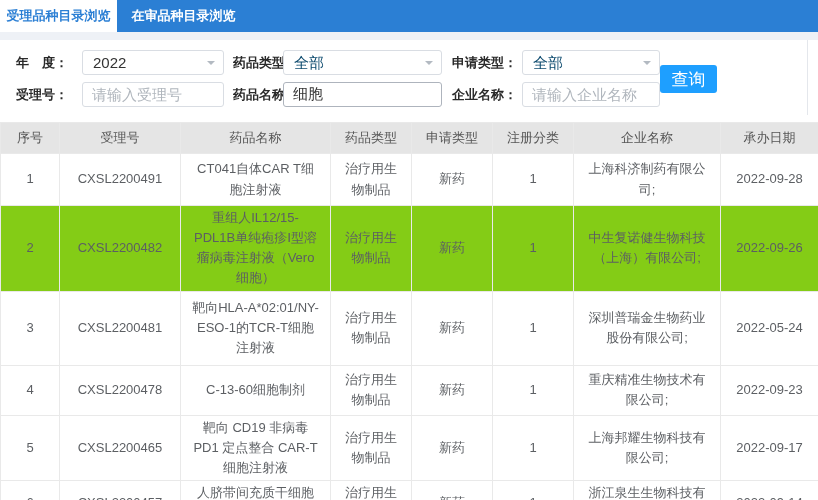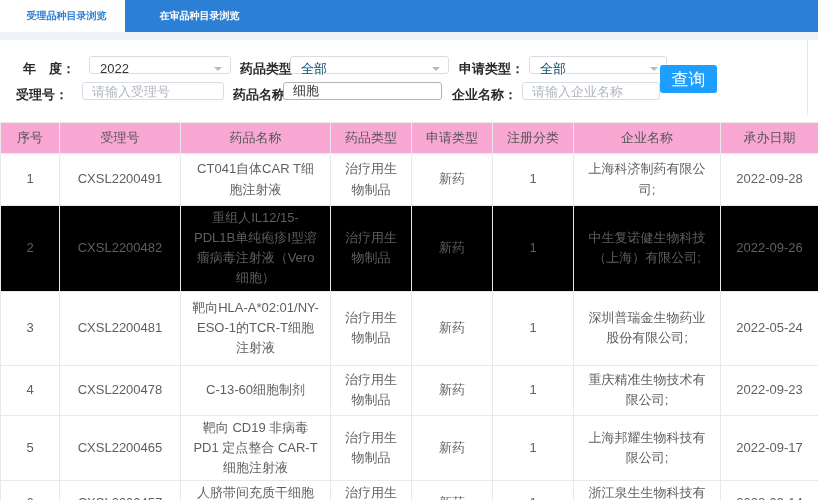--- a/index.html
+++ b/index.html
@@ -11,7 +11,7 @@
   
   .tabbar{display:flex;height:32px;background:#2b7fd4;}
   .tab{display:flex;align-items:center;justify-content:center;
-       font-size:10px;font-weight:bold;cursor:pointer;padding-left:8px;}
+       font-size:13px;font-weight:bold;cursor:pointer;}
   .tab-active{width:117px;background:#ffffff;color:#2b7fd4;}
   .tab-inactive{width:133px;background:#2b7fd4;color:#ffffff;}
   .tab-fill{flex:1;background:#2b7fd4;}

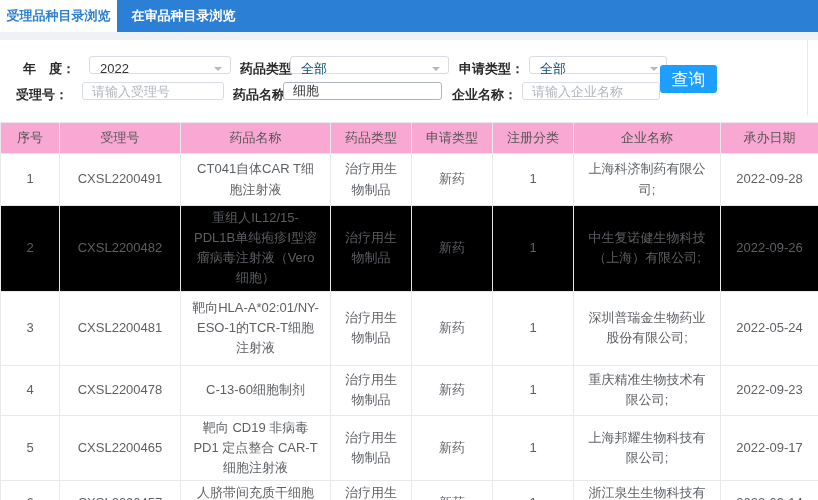--- a/index.html
+++ b/index.html
@@ -32,7 +32,7 @@
   .text-input{padding:0 9px;color:#333;outline:none;}
   .text-input::placeholder{color:#b0b6bd;}
   .input-focus{border-color:#aeb4bd;}
-  .row1{top:16px;margin-left:7px;} .row2{top:42px;}
+  .row1{top:10px;} .row2{top:42px;}
   .lx1{left:16px;} .lx2{left:233px;} .lx3{left:452px;text-align:right;}
   .cx1{left:82px;width:142px;} .cx2{left:283px;width:159px;} .cx3{left:522px;width:138px;}
   .query-btn{position:absolute;left:660px;top:25px;width:57px;height:28px;

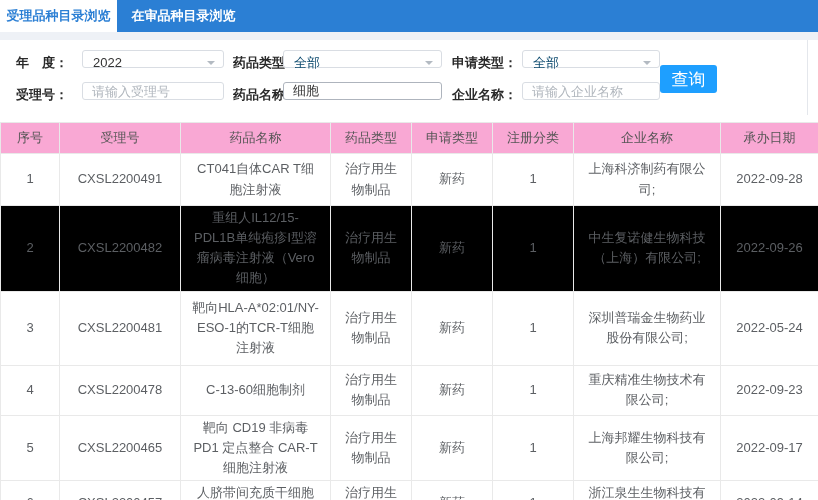--- a/index.html
+++ b/index.html
@@ -21,9 +21,9 @@
                 border-right:1px solid #e4e7ec;width:807px;}
   .f-label{position:absolute;height:25px;line-height:25px;font-size:13px;
            color:#2a2a2a;font-weight:600;white-space:nowrap;}
-  .select,.text-input{position:absolute;height:18px;box-sizing:border-box;
+  .select,.text-input{position:absolute;height:25px;box-sizing:border-box;
            border:1px solid #d9dde3;border-radius:3px;background:#fff;
-           font-size:13px;}
+           font-size:15px;}
   .select{line-height:23px;padding:0 22px 0 10px;color:#333;cursor:pointer;}
   .select .sel-val{display:inline-block;overflow:hidden;white-space:nowrap;}
   .sel-gray{color:#0c4a6e;}

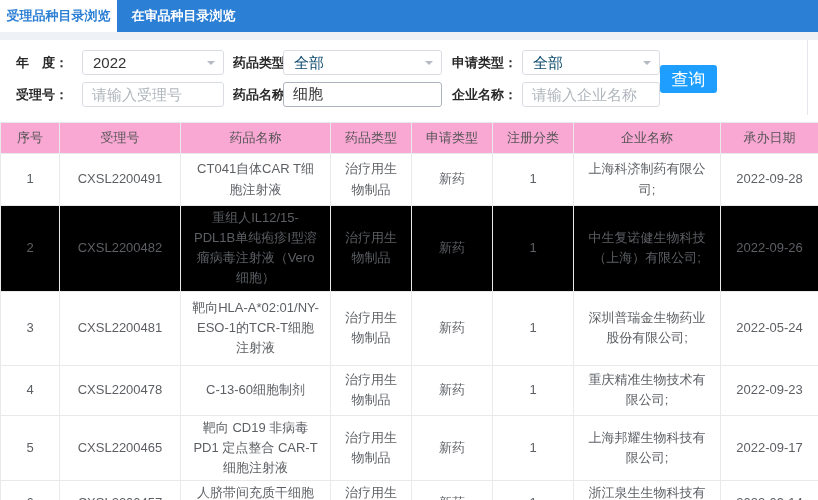--- a/index.html
+++ b/index.html
@@ -43,7 +43,7 @@
   table{width:818px;border-collapse:collapse;table-layout:fixed;font-size:13px;}
   th,td{border:1px solid #e9e9e9;text-align:center;vertical-align:middle;
         padding:2px 11px;line-height:1.55;word-break:break-word;}
-  th{background:#f9a8d4;color:#555;font-weight:normal;height:26px;padding:2px 4px;}
+  th{background:#e5e5e5;color:#555;font-weight:normal;height:26px;padding:2px 4px;}
   td{color:#5c5f63;}
   tr.hr1{height:52px;} tr.hr2{height:68px;} tr.hr3{height:74px;}
   tr.hr4{height:50px;} tr.hr5{height:62px;} tr.hr6{height:46px;}

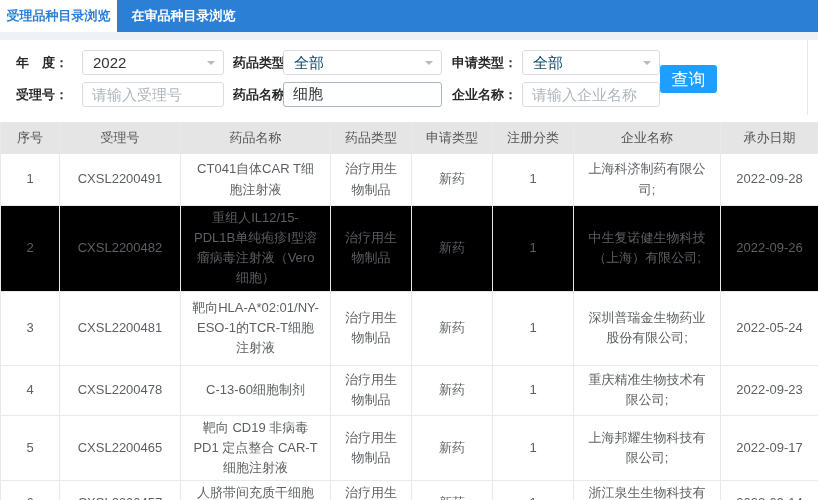--- a/index.html
+++ b/index.html
@@ -47,7 +47,7 @@
   td{color:#5c5f63;}
   tr.hr1{height:52px;} tr.hr2{height:68px;} tr.hr3{height:74px;}
   tr.hr4{height:50px;} tr.hr5{height:62px;} tr.hr6{height:46px;}
-  tr.row-hl td{background:#000000;}
+  tr.row-hl td{background:#84cc16;}
 </style>
 </head>
 <body>

